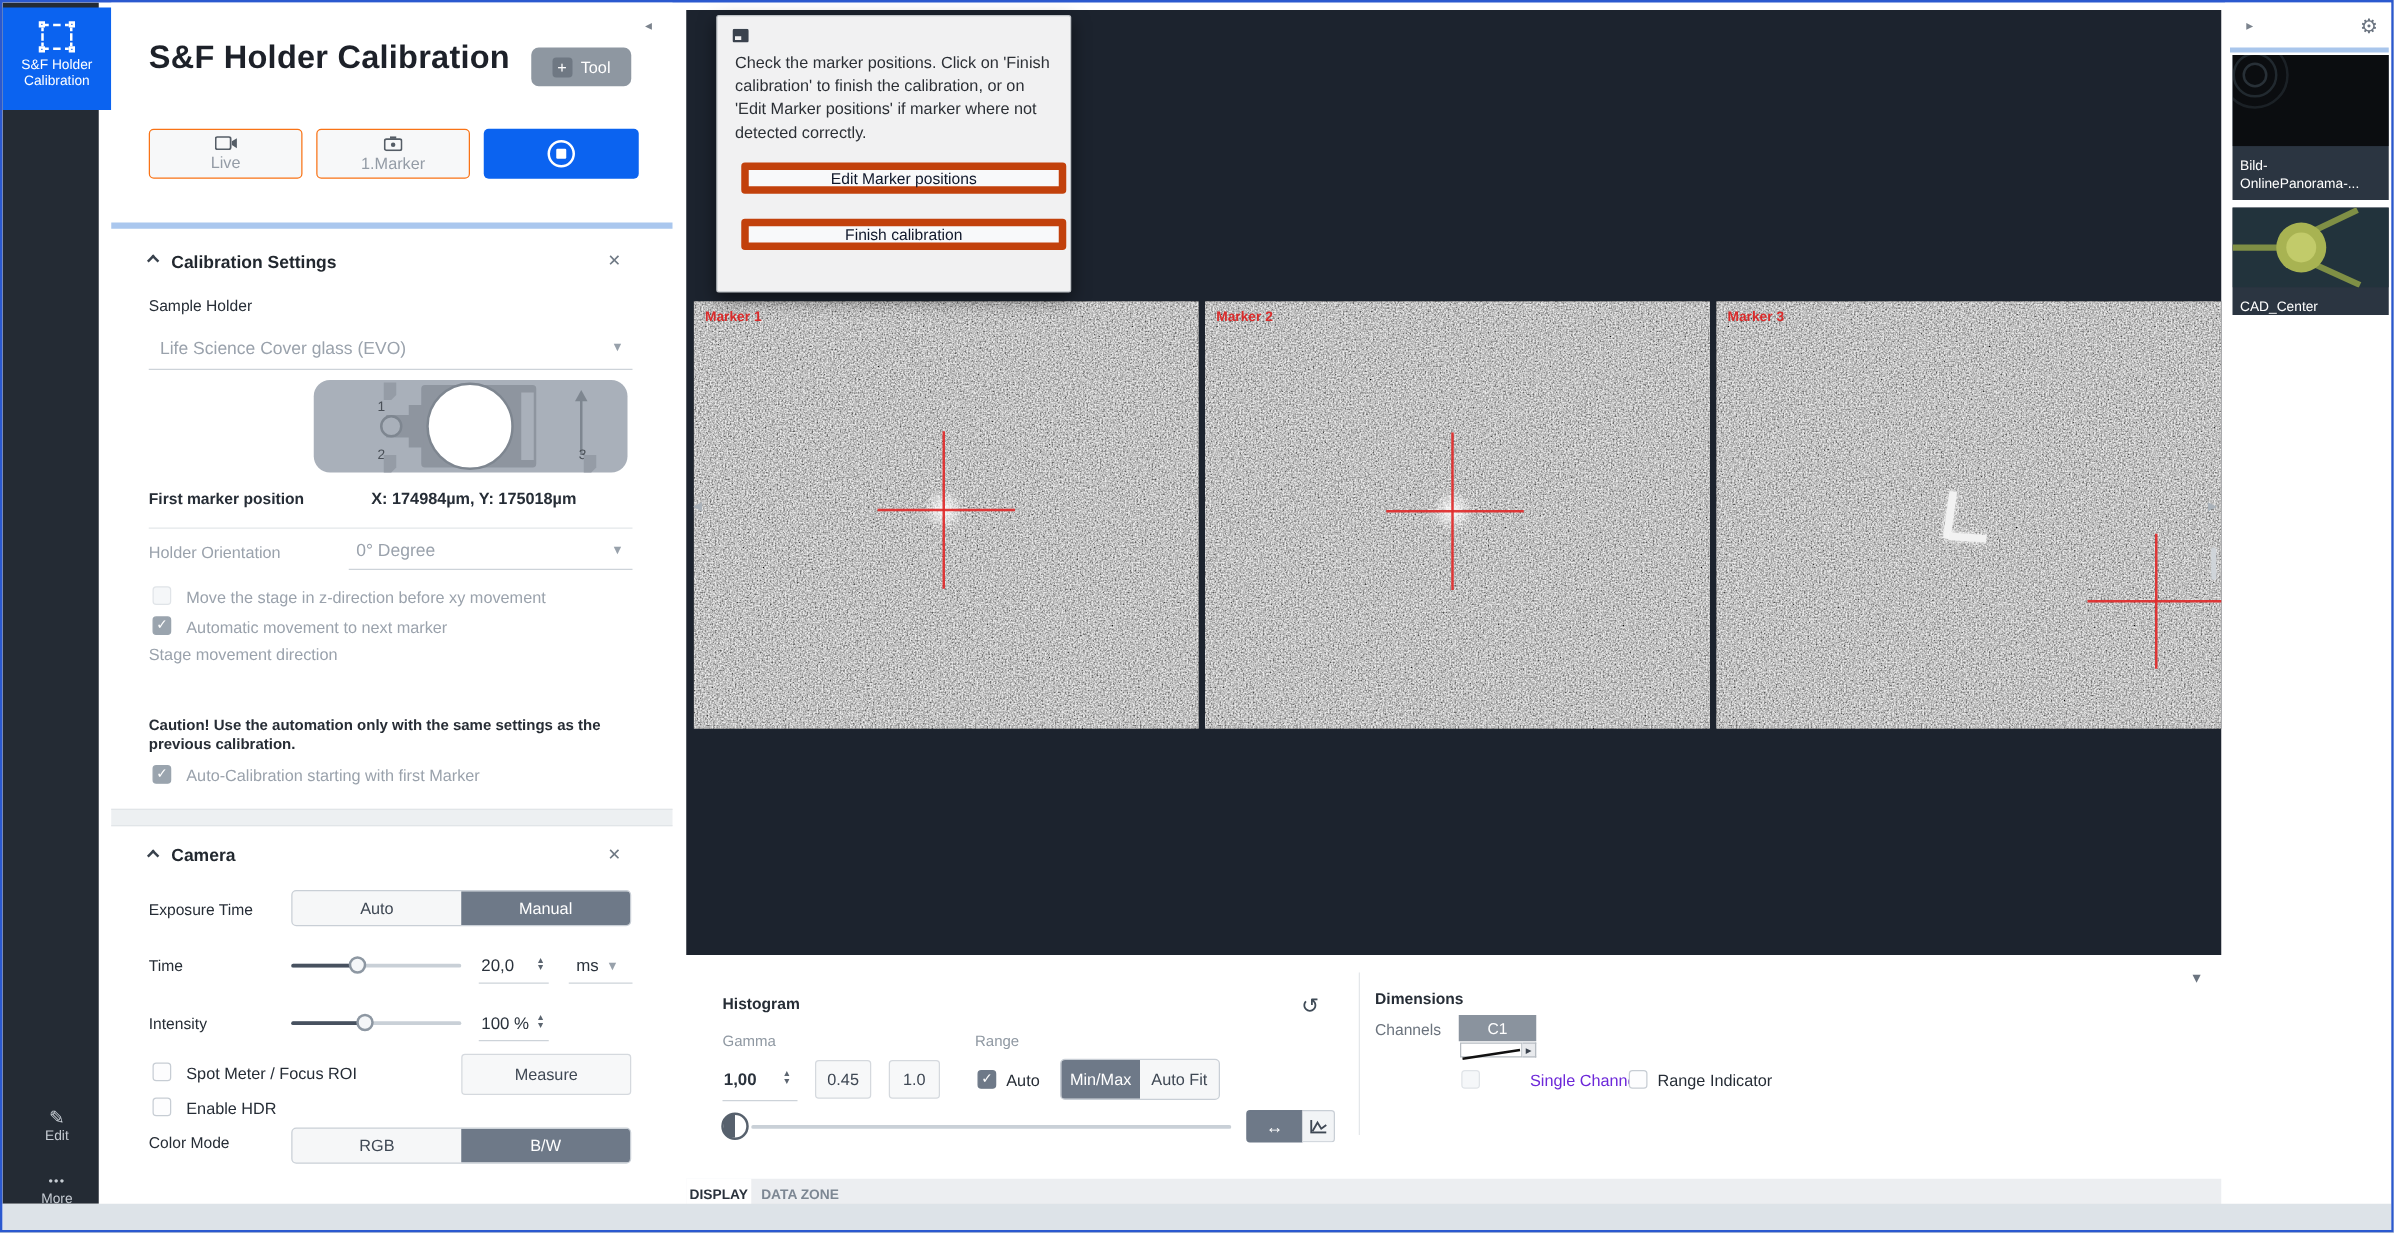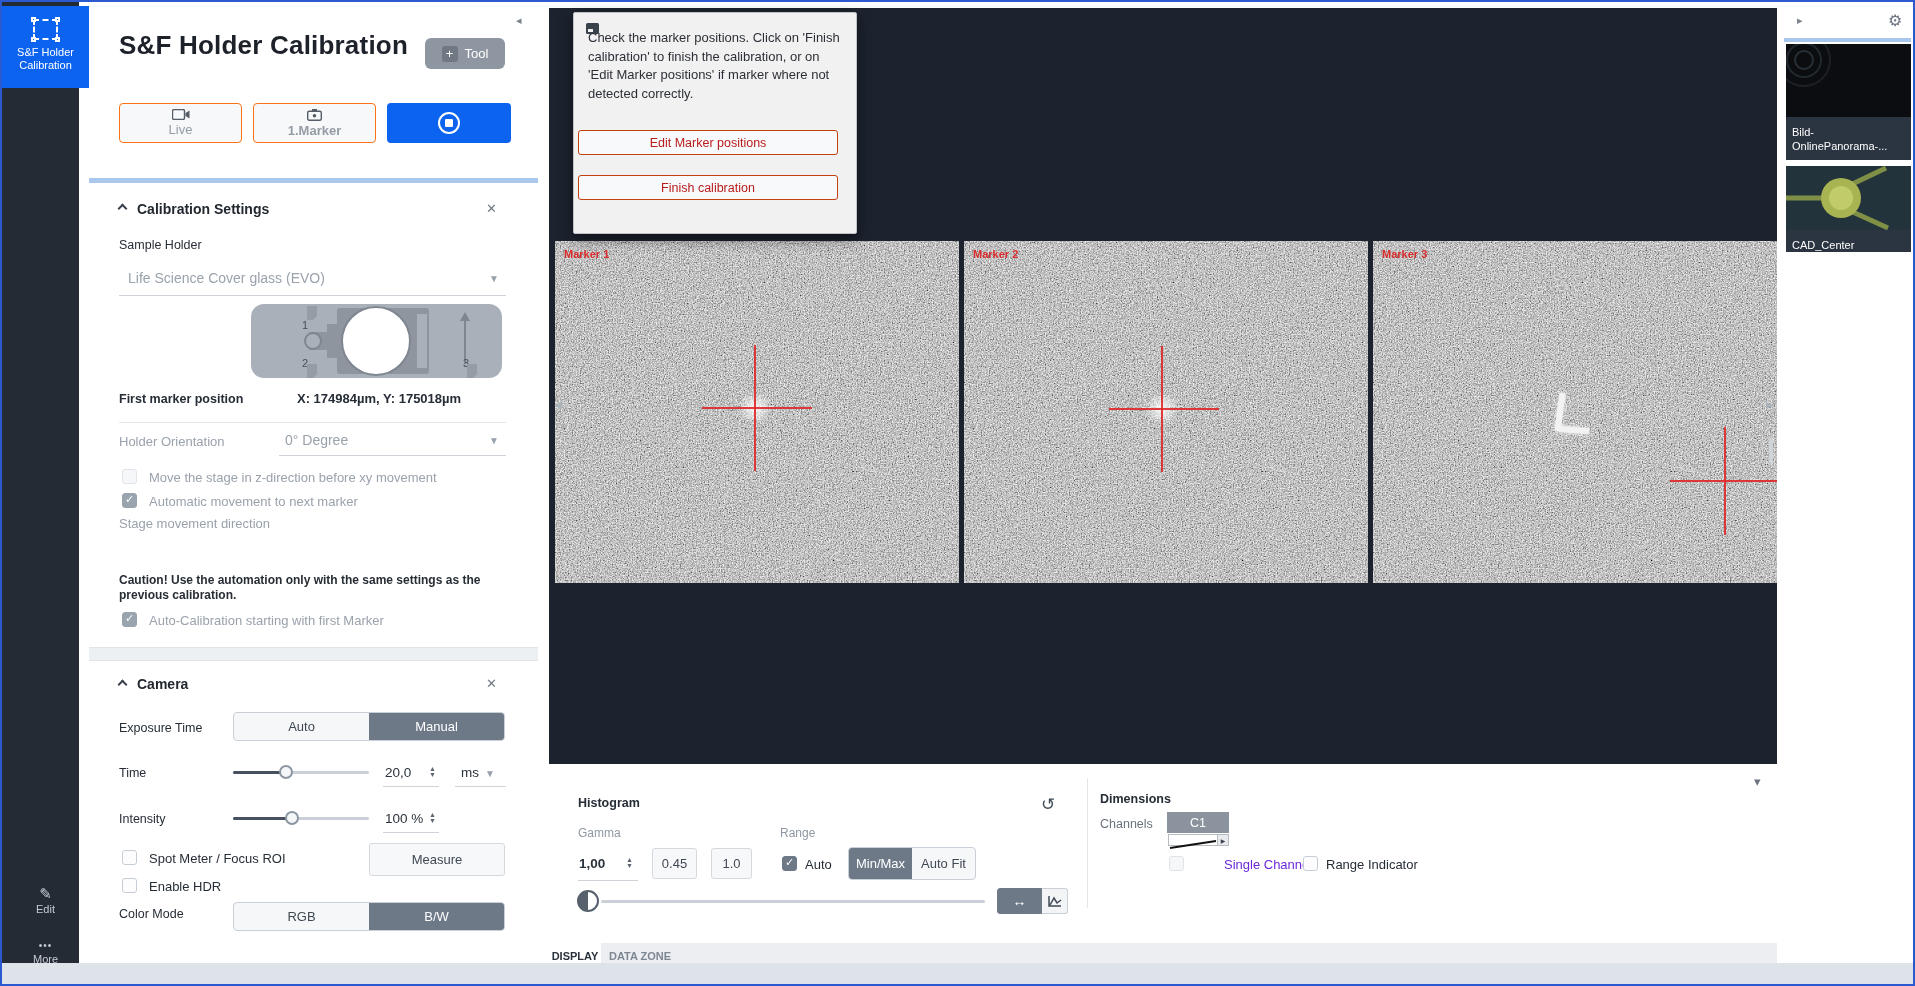--- a/index.html
+++ b/index.html
@@ -57,7 +57,7 @@
   .glow{position:absolute;width:34px;height:34px;border-radius:50%;background:radial-gradient(circle,rgba(255,255,255,.95) 0%,rgba(255,255,255,.35) 45%,transparent 70%);z-index:1;}
   .lshape{position:absolute;z-index:1;background:#f2f2f2;box-shadow:0 0 4px rgba(255,255,255,.8);}
   .dlg{position:absolute;left:24px;top:4px;width:284px;height:222px;background:#f1f1f2;border:1px solid #bfc3c7;border-radius:2px;box-shadow:0 5px 14px rgba(0,0,0,.5);}
-  .dlgtxt{position:absolute;left:14px;top:16px;width:258px;font-size:13px;line-height:18.5px;color:#2c3036;}
+  .dlgtxt{position:absolute;left:14px;top:28px;width:258px;font-size:13px;line-height:18.5px;color:#2c3036;}
   .dlgbtn{position:absolute;left:4px;width:260px;height:25px;background:#f8f9fa;border:1px solid #c2410c;border-radius:3px;color:#b91c1c;font-size:12.5px;display:flex;align-items:center;justify-content:center;}
   .navarrow{position:absolute;color:#aab2ba;font-size:12px;z-index:4;}
   

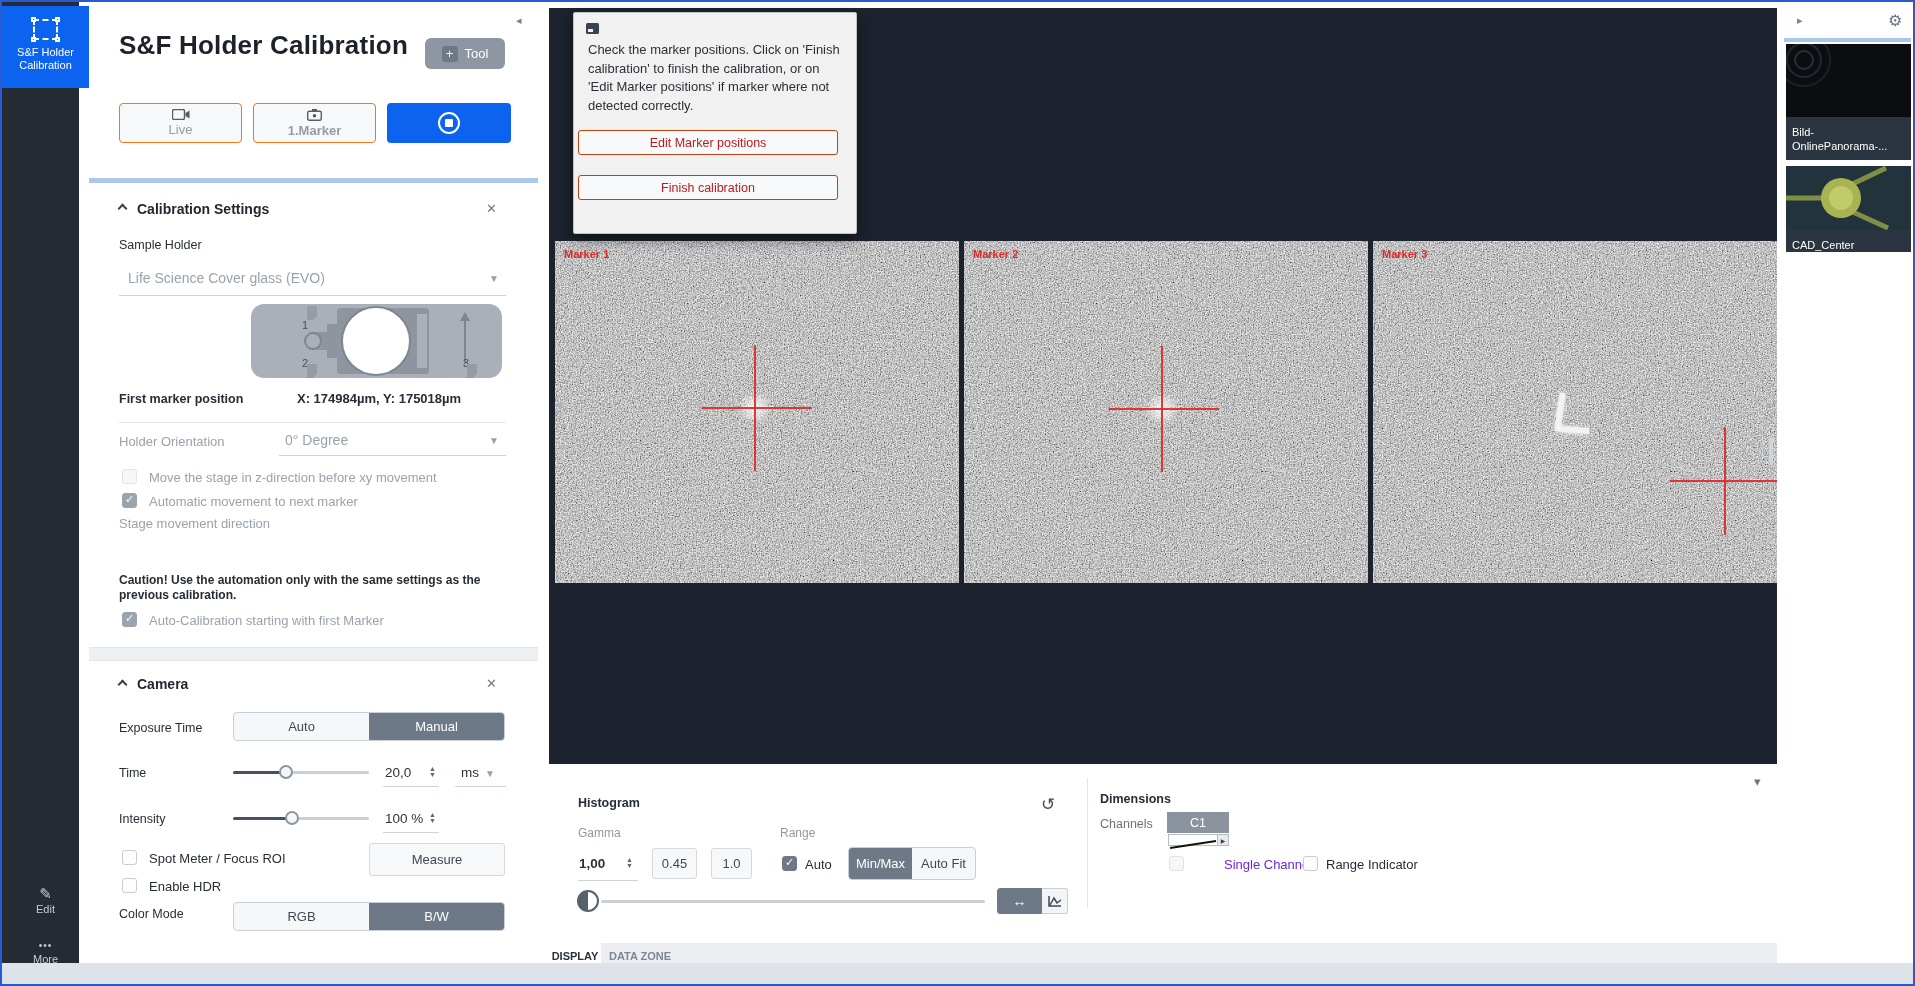--- a/index.html
+++ b/index.html
@@ -115,7 +115,7 @@
         </svg>
       <span>Live</span>
     </div>
-    <div class="capbtn" style="left:164px;width:123px;font-weight:bold;">
+    <div class="capbtn" style="left:164px;width:123px;">
       <svg width="15" height="12" viewBox="0 0 15 12">
           <rect x="0.7" y="2.2" width="13.6" height="9" rx="1.5" fill="none" stroke="#555d66" stroke-width="1.4"></rect>
           <rect x="5" y="0" width="5" height="2" fill="#555d66"></rect>

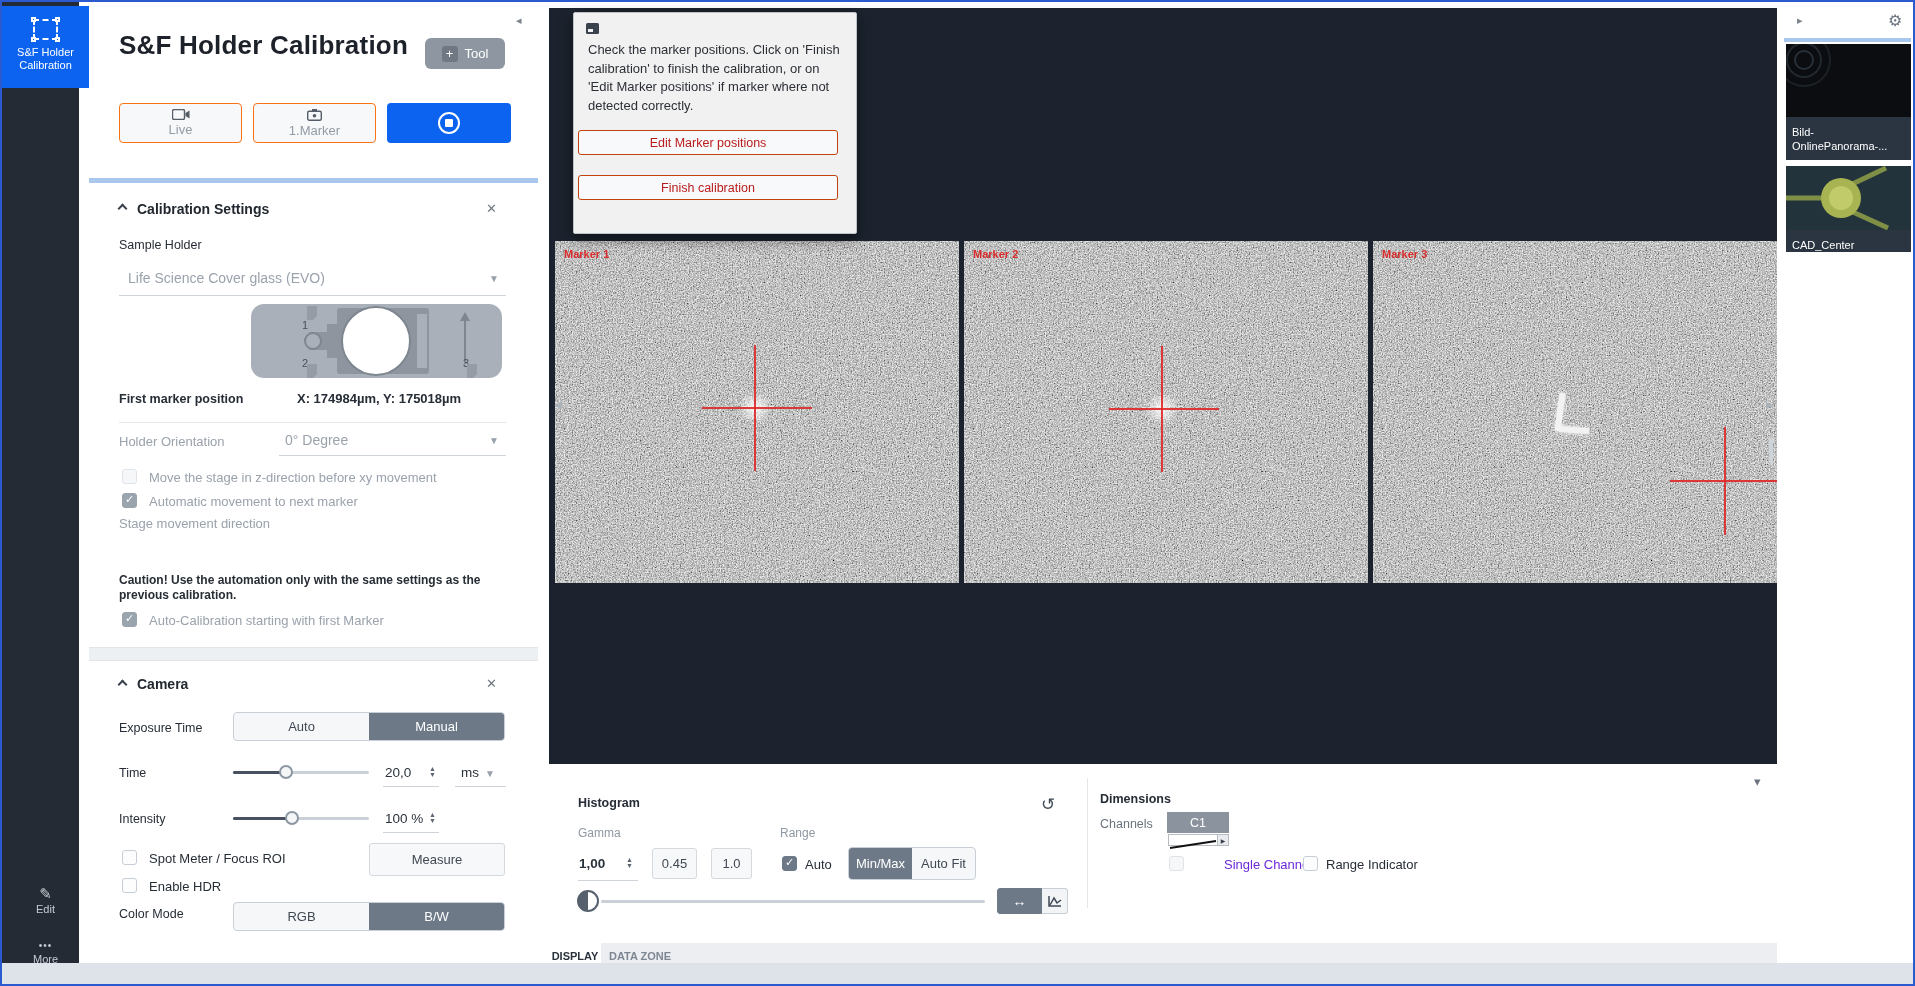--- a/index.html
+++ b/index.html
@@ -58,7 +58,7 @@
   .lshape{position:absolute;z-index:1;background:#f2f2f2;box-shadow:0 0 4px rgba(255,255,255,.8);}
   .dlg{position:absolute;left:24px;top:4px;width:284px;height:222px;background:#f1f1f2;border:1px solid #bfc3c7;border-radius:2px;box-shadow:0 5px 14px rgba(0,0,0,.5);}
   .dlgtxt{position:absolute;left:14px;top:28px;width:258px;font-size:13px;line-height:18.5px;color:#2c3036;}
-  .dlgbtn{position:absolute;left:4px;width:260px;height:25px;background:#f8f9fa;border:1px solid #c2410c;border-radius:3px;color:#b91c1c;font-size:12.5px;display:flex;align-items:center;justify-content:center;}
+  .dlgbtn{position:absolute;left:19px;width:260px;height:25px;background:#f8f9fa;border:6px solid #c2410c;border-radius:3px;color:#0f172a;font-size:12.5px;display:flex;align-items:center;justify-content:center;}
   .navarrow{position:absolute;color:#aab2ba;font-size:12px;z-index:4;}
   
   #bpanel{position:absolute;left:547px;top:766px;width:1228px;height:195px;background:#fff;}

